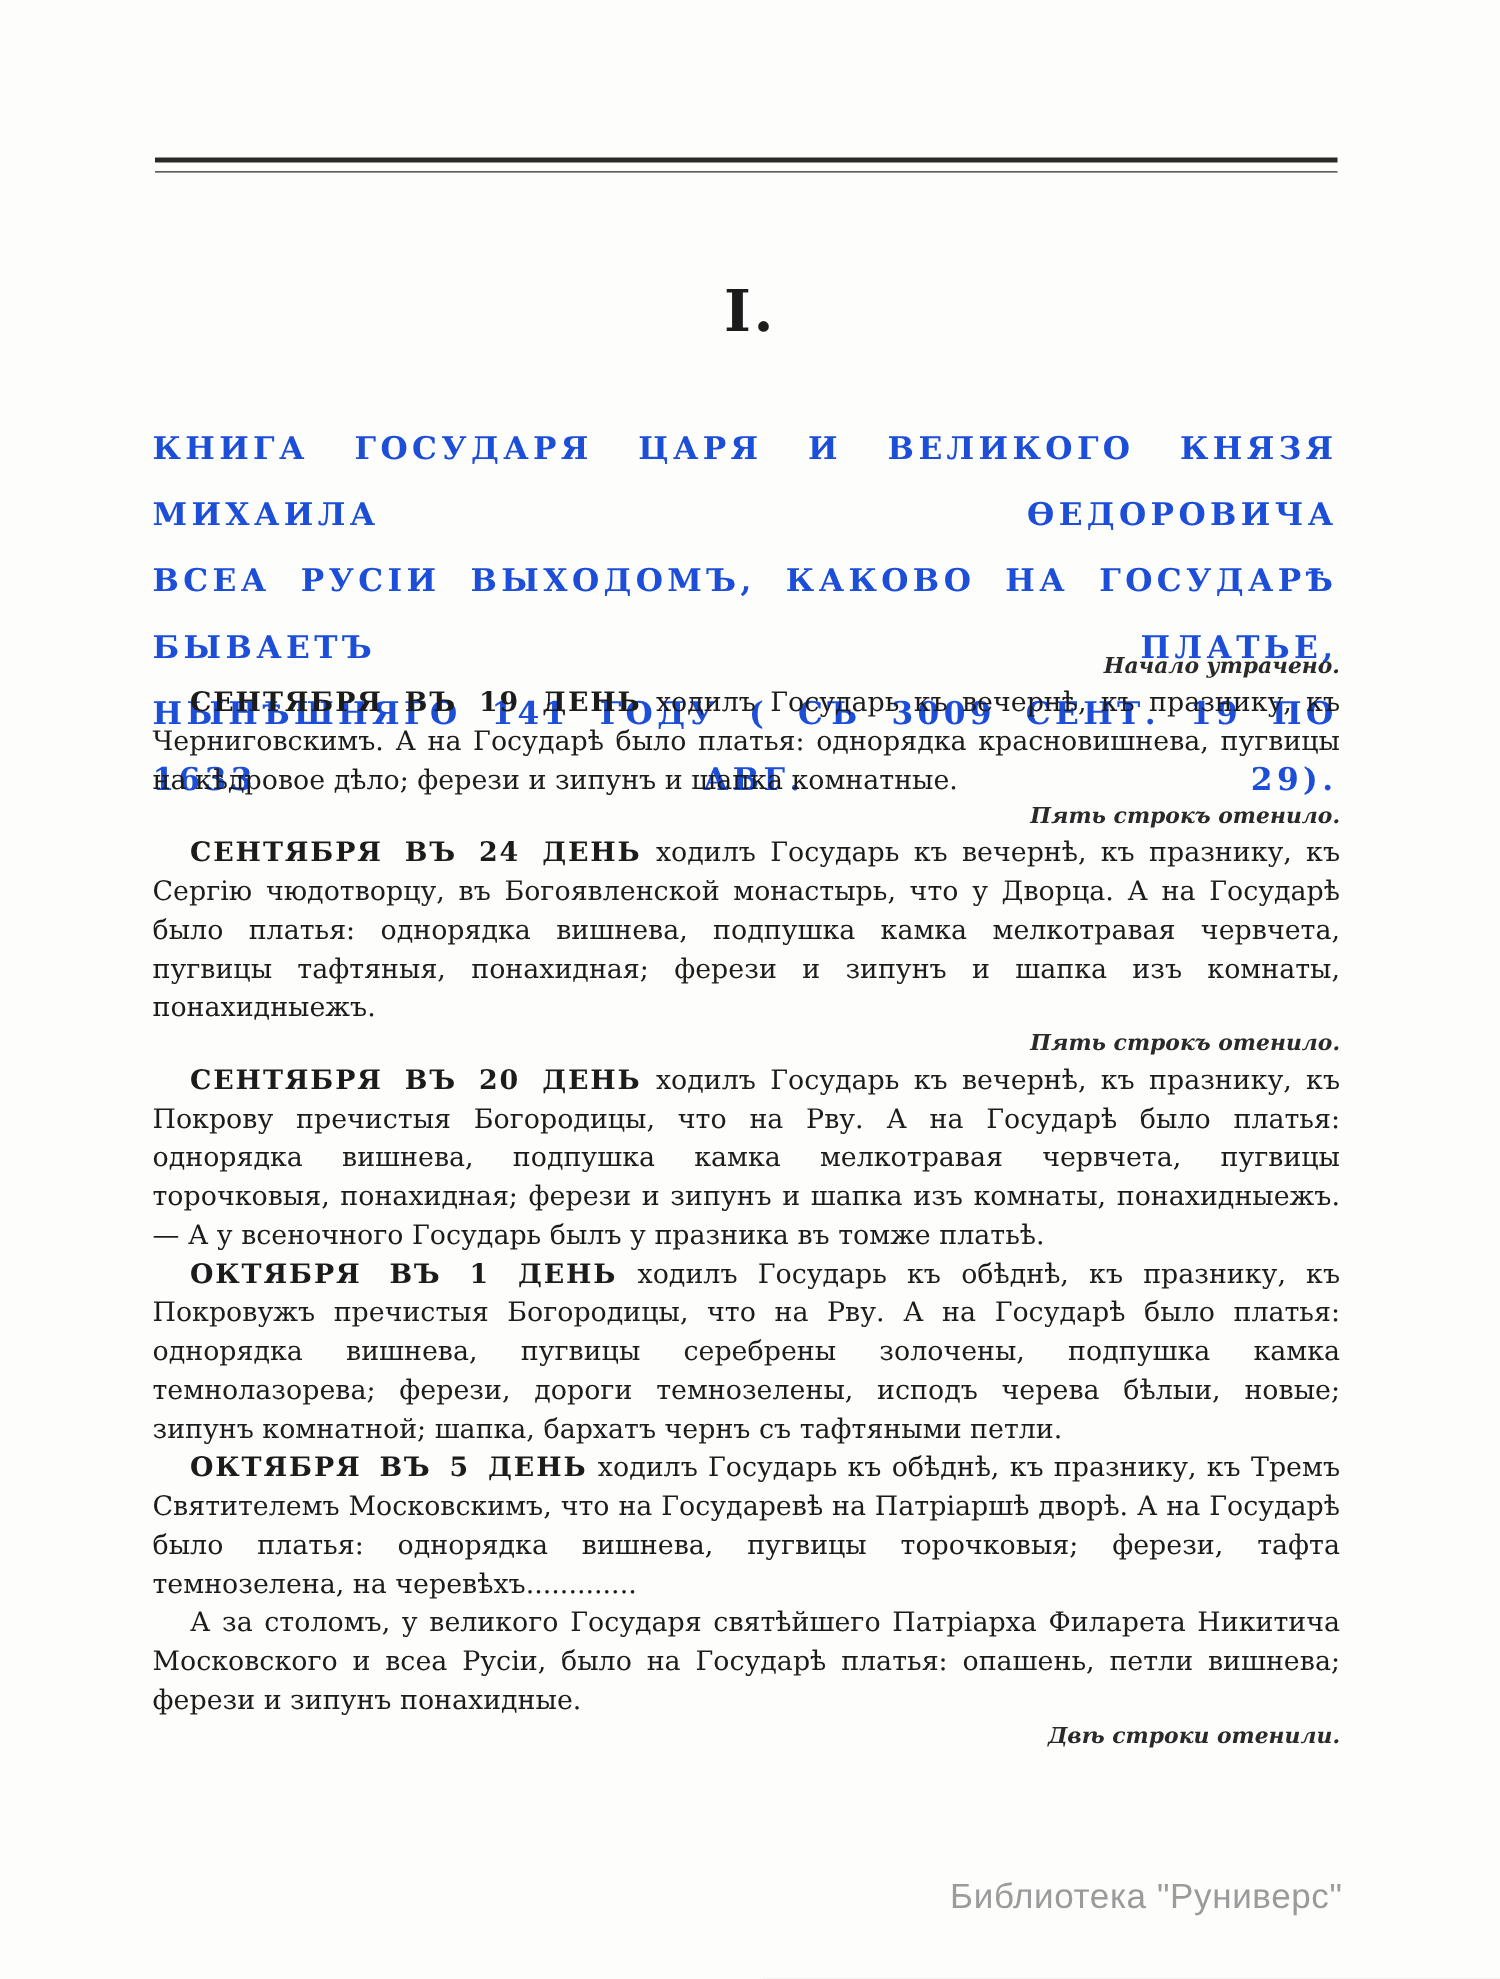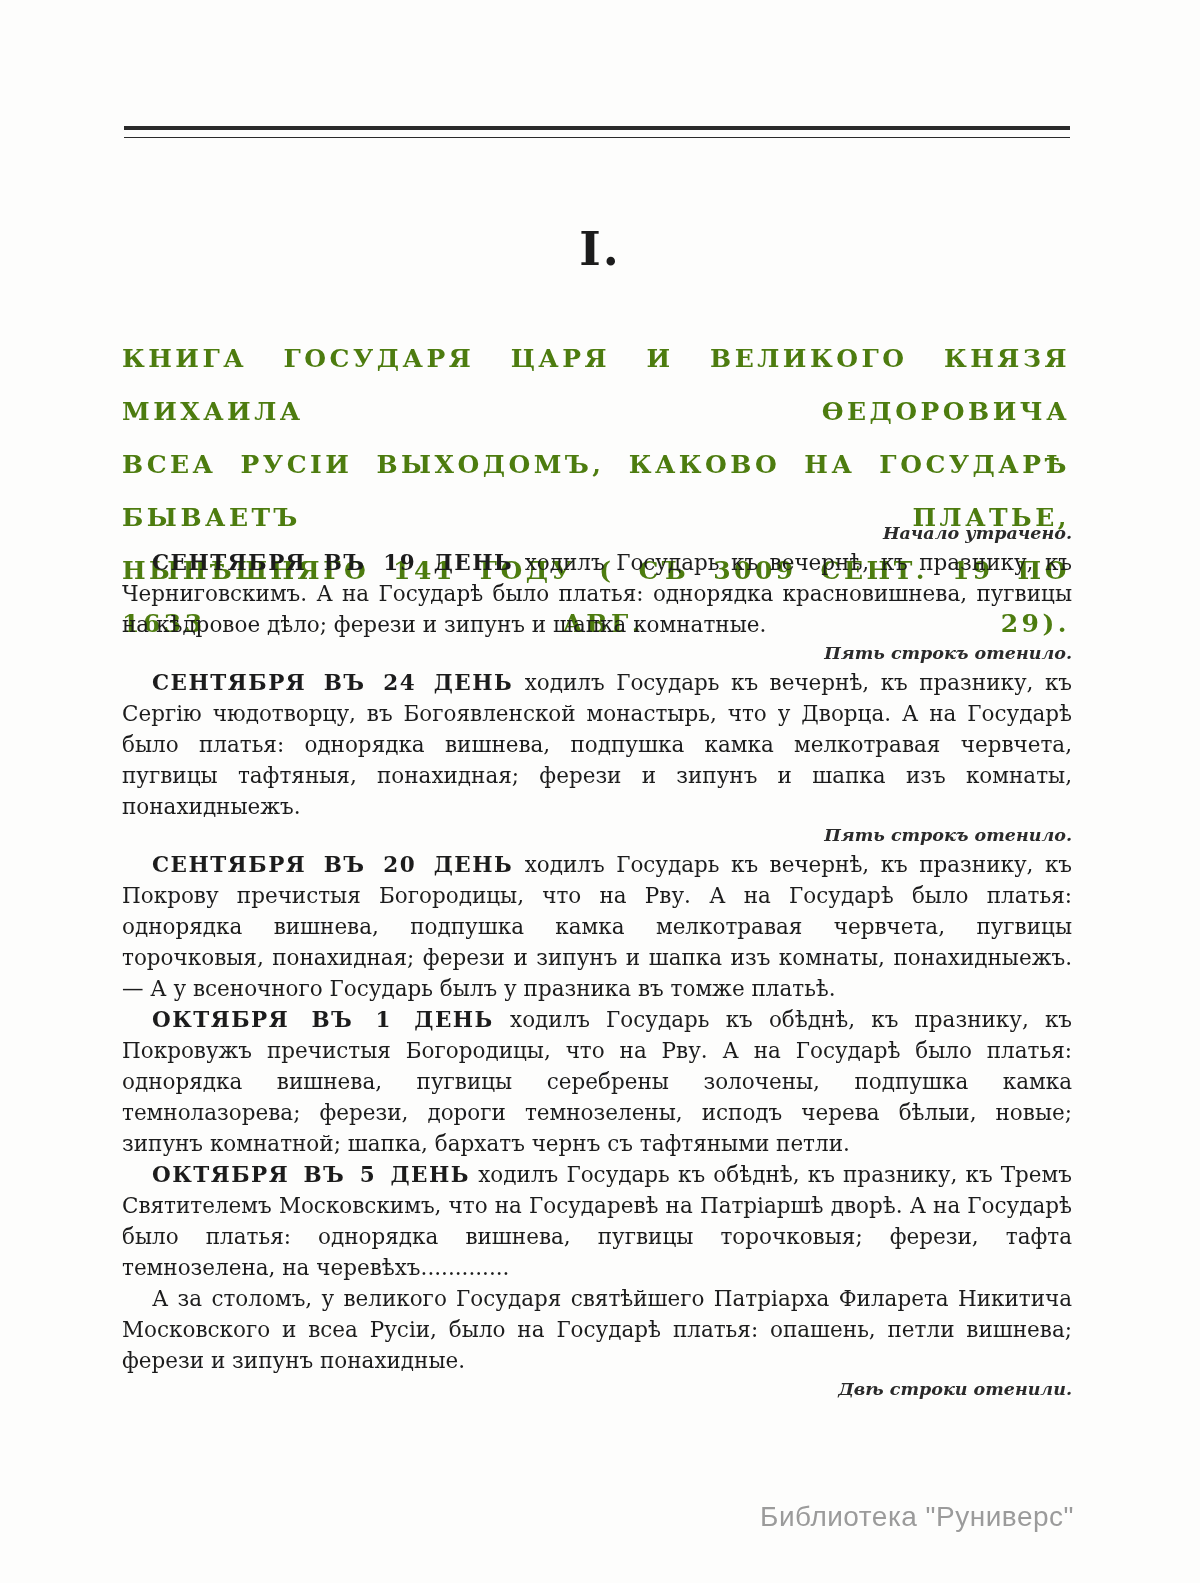--- a/index.html
+++ b/index.html
@@ -32,7 +32,7 @@
     line-height:53px;
     text-align:justify;text-align-last:justify;
     white-space:normal;
-    color:#4d7c0f;
+    color:#1d4ed8;
   }
   .body{
     position:absolute;left:122px;top:520px;width:950px;

